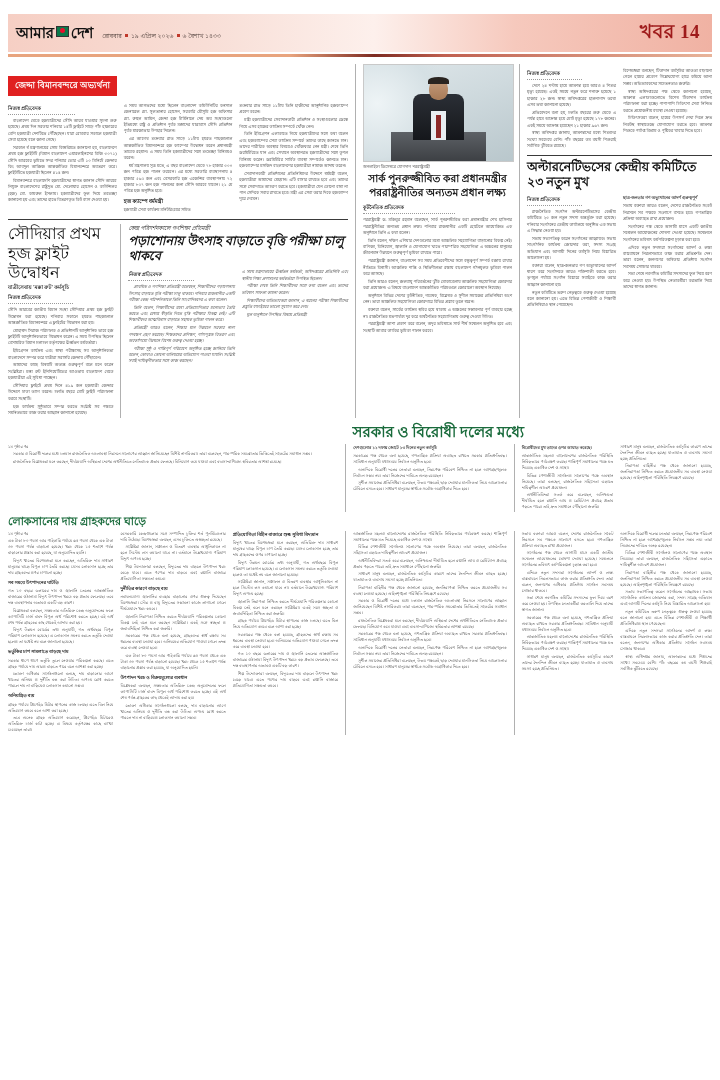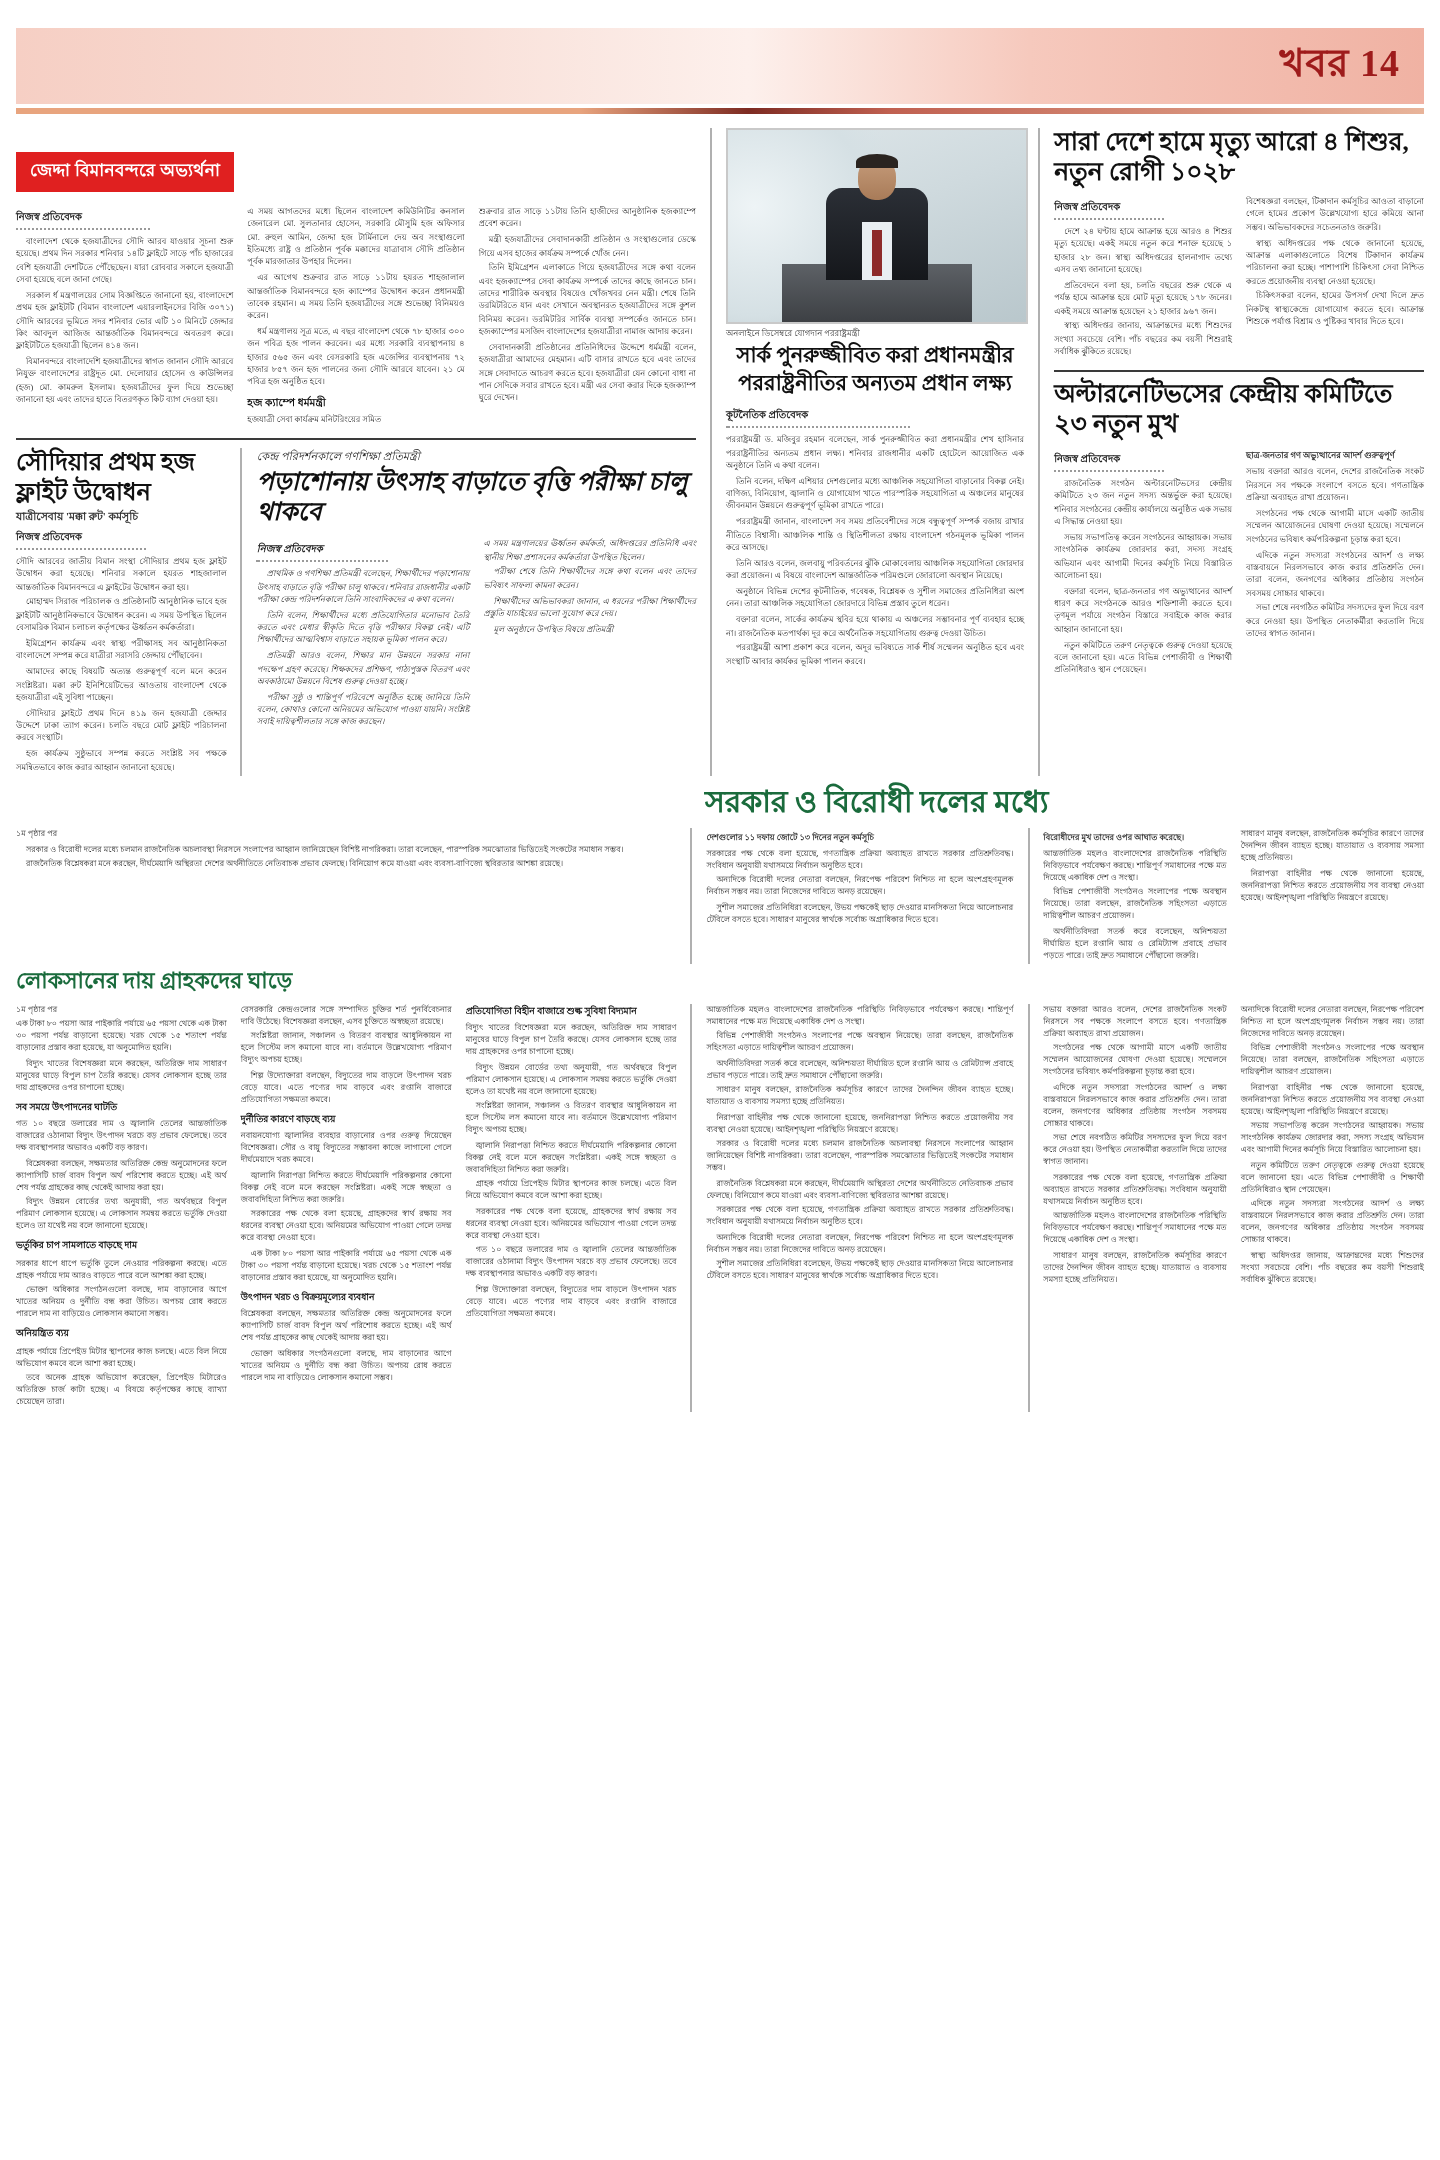--- a/index.html
+++ b/index.html
@@ -107,6 +107,14 @@
 <div class="page">
 
   <div class="masthead">
+    <div class="mh-left">
+      <span class="mh-logo">
+        <span>আমার</span><span class="mh-flag"></span><span>দেশ</span>
+      </span>
+      <span class="mh-date">
+        <span>রোববার</span><span class="sep"></span><span>১৯ এপ্রিল ২০২৬</span><span class="sep"></span><span>৬ বৈশাখ ১৪৩৩</span>
+      </span>
+    </div>
     <div class="mh-right">খবর 14</div>
   </div>
   <div class="mh-underline"></div>

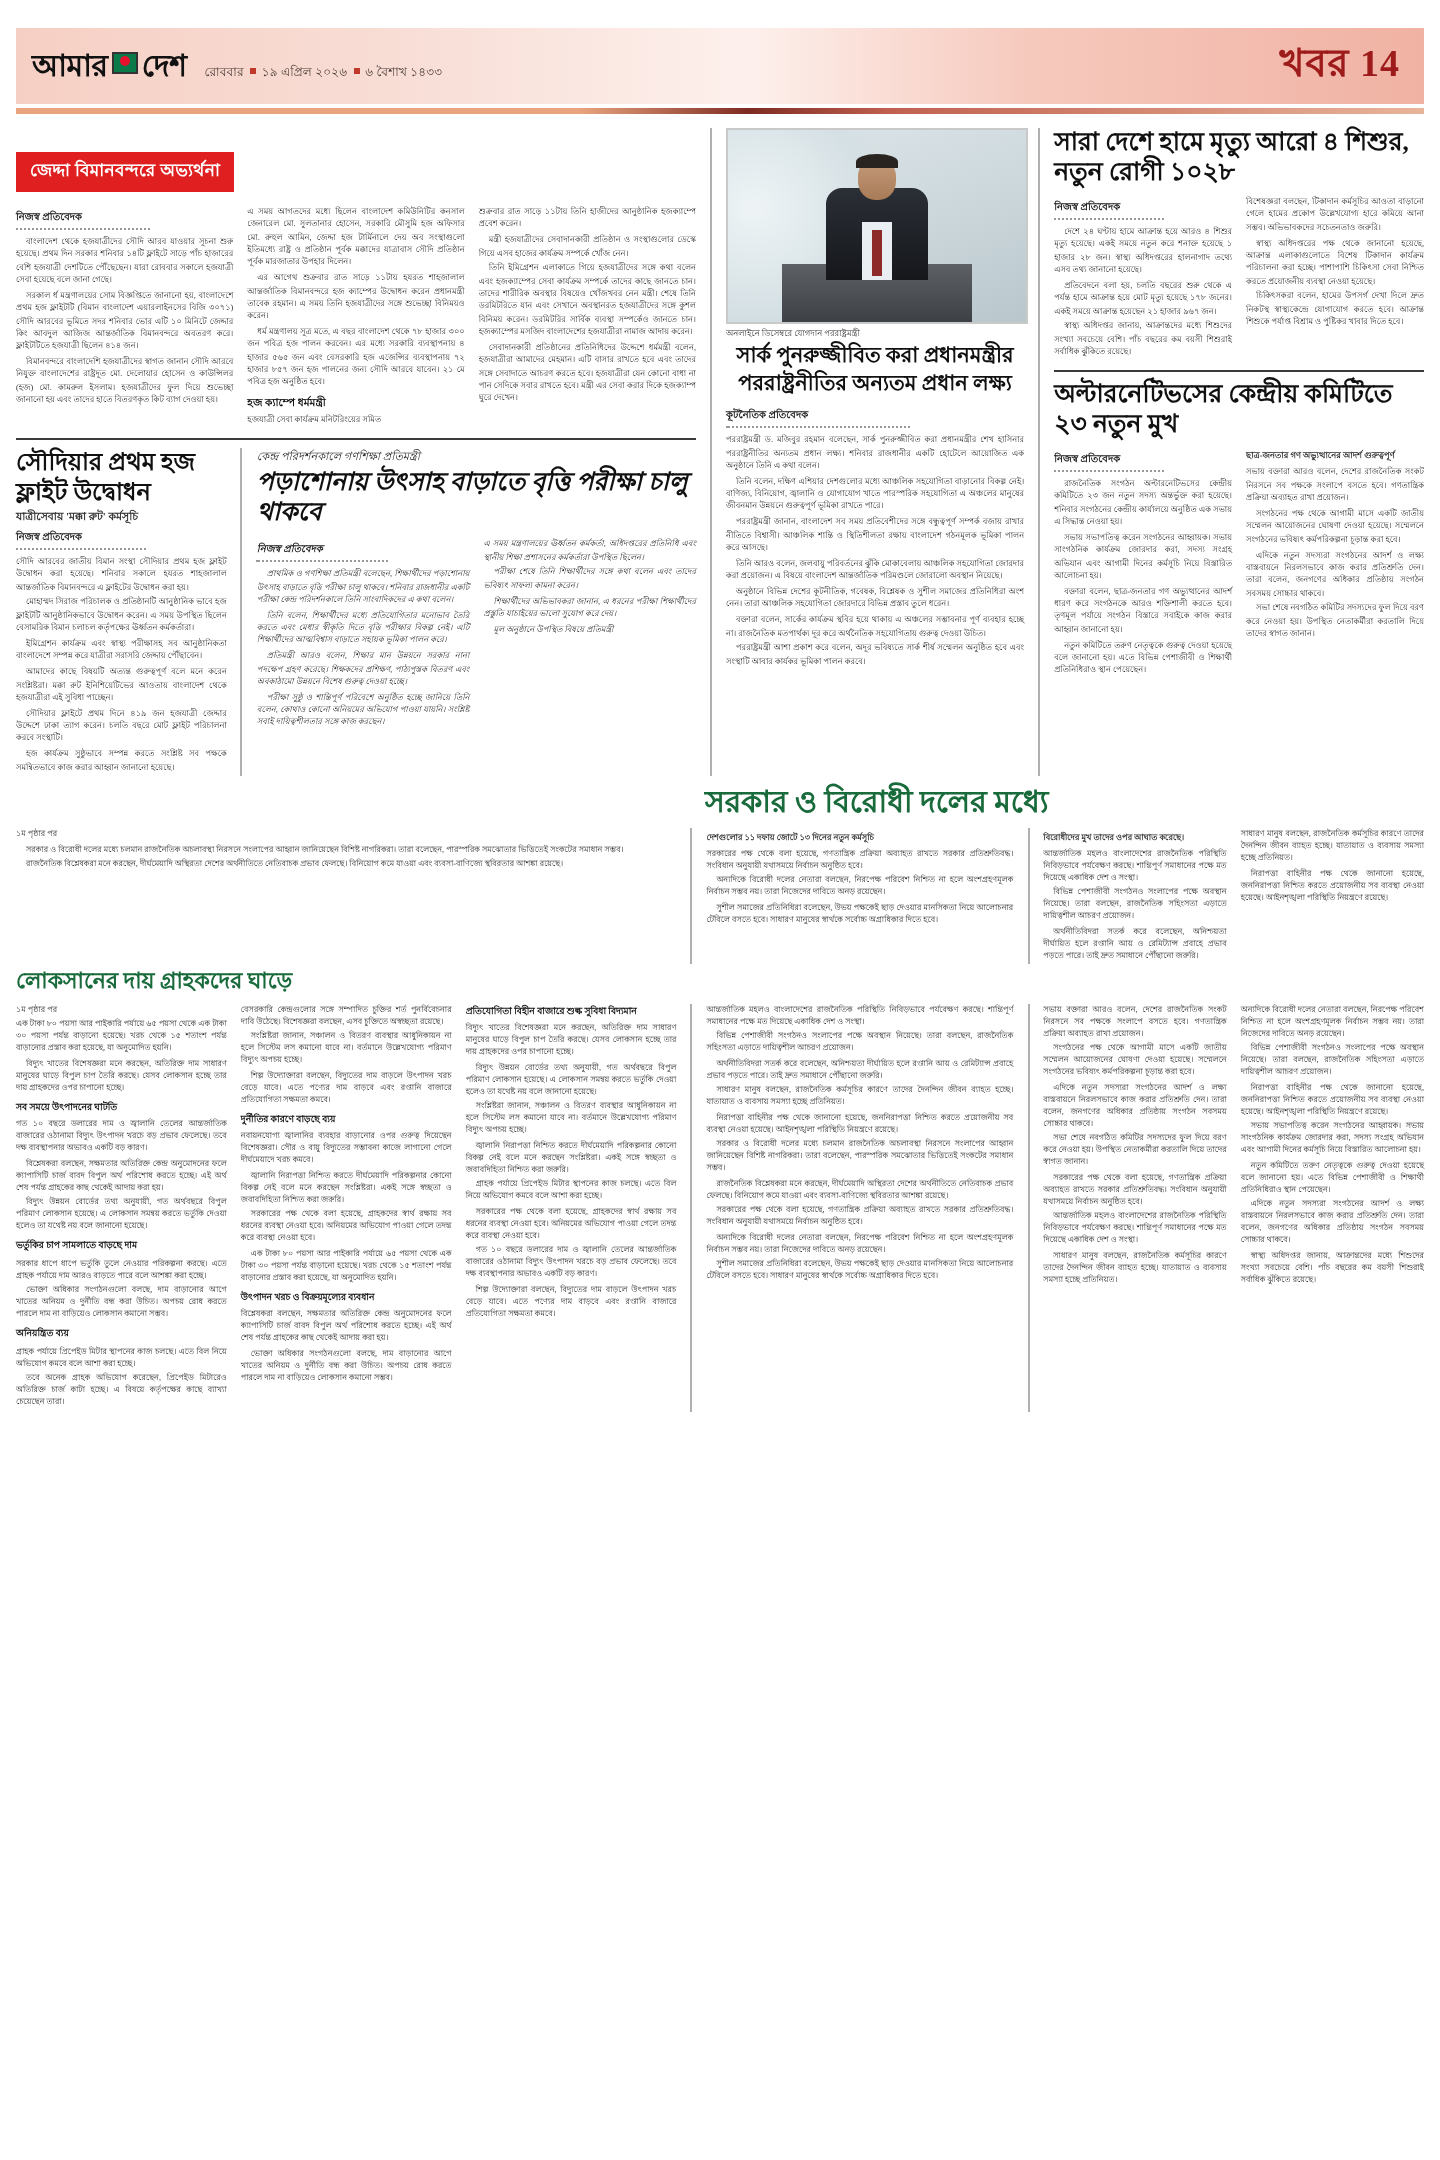--- a/index.html
+++ b/index.html
@@ -226,7 +226,6 @@
     </div>
 
     <div class="zone-right">
-      <h2 class="hd">সারা দেশে হামে মৃত্যু আরো ৪ শিশুর, নতুন রোগী ১০২৮</h2>
       <div class="cols2" style="margin-top:4px;">
         <div>
           <div class="byline">নিজস্ব প্রতিবেদক</div>

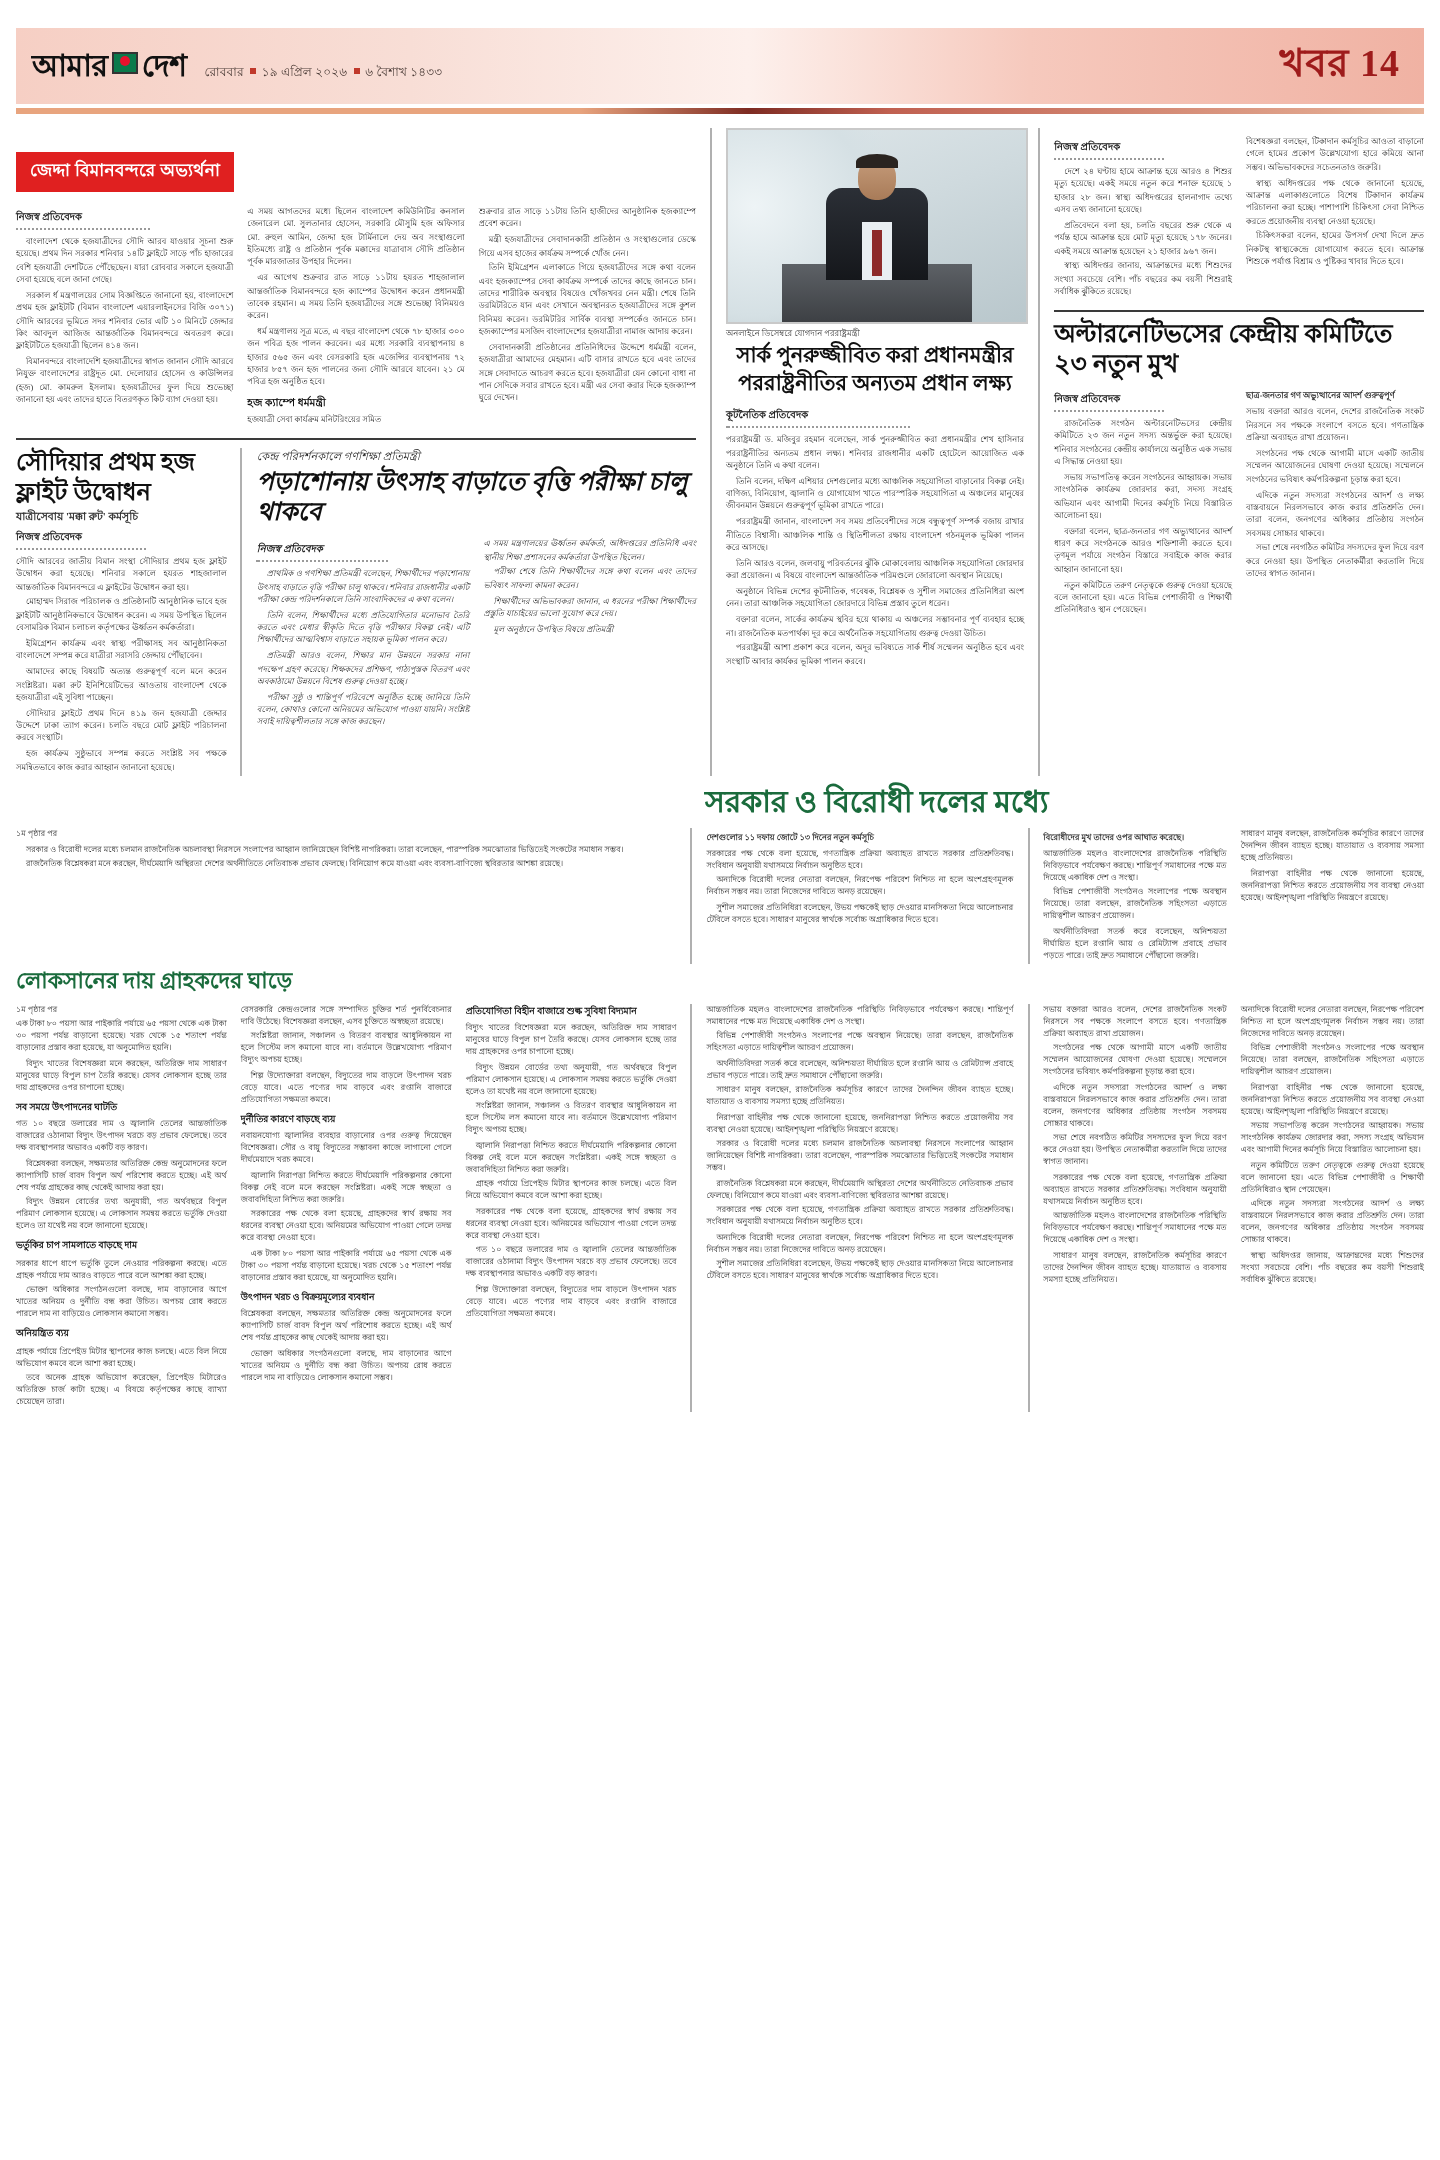--- a/index.html
+++ b/index.html
@@ -55,7 +55,7 @@
     padding:2.5px 7px 3.5px 7px;margin-top:12px;letter-spacing:0.2px;
   }
   h2.hd{font-size:12.5px;font-weight:bold;line-height:1.2;margin:0;color:#111;}
-  h2.hd-sm{font-size:12px;font-weight:bold;line-height:1.22;margin:0;color:#111;}
+  h2.hd-sm{font-size:16px;font-weight:normal;line-height:1.22;margin:0;color:#111;}
   .eyebrow{font-size:5.6px;color:#222;margin:0 0 1px 0;}
   .deck{font-size:5.4px;font-weight:bold;color:#333;margin:1.5px 0 1px 0;}
   h2.green{font-size:15px;font-weight:bold;color:#1a6b3c;margin:1px;line-height:1.2;}

